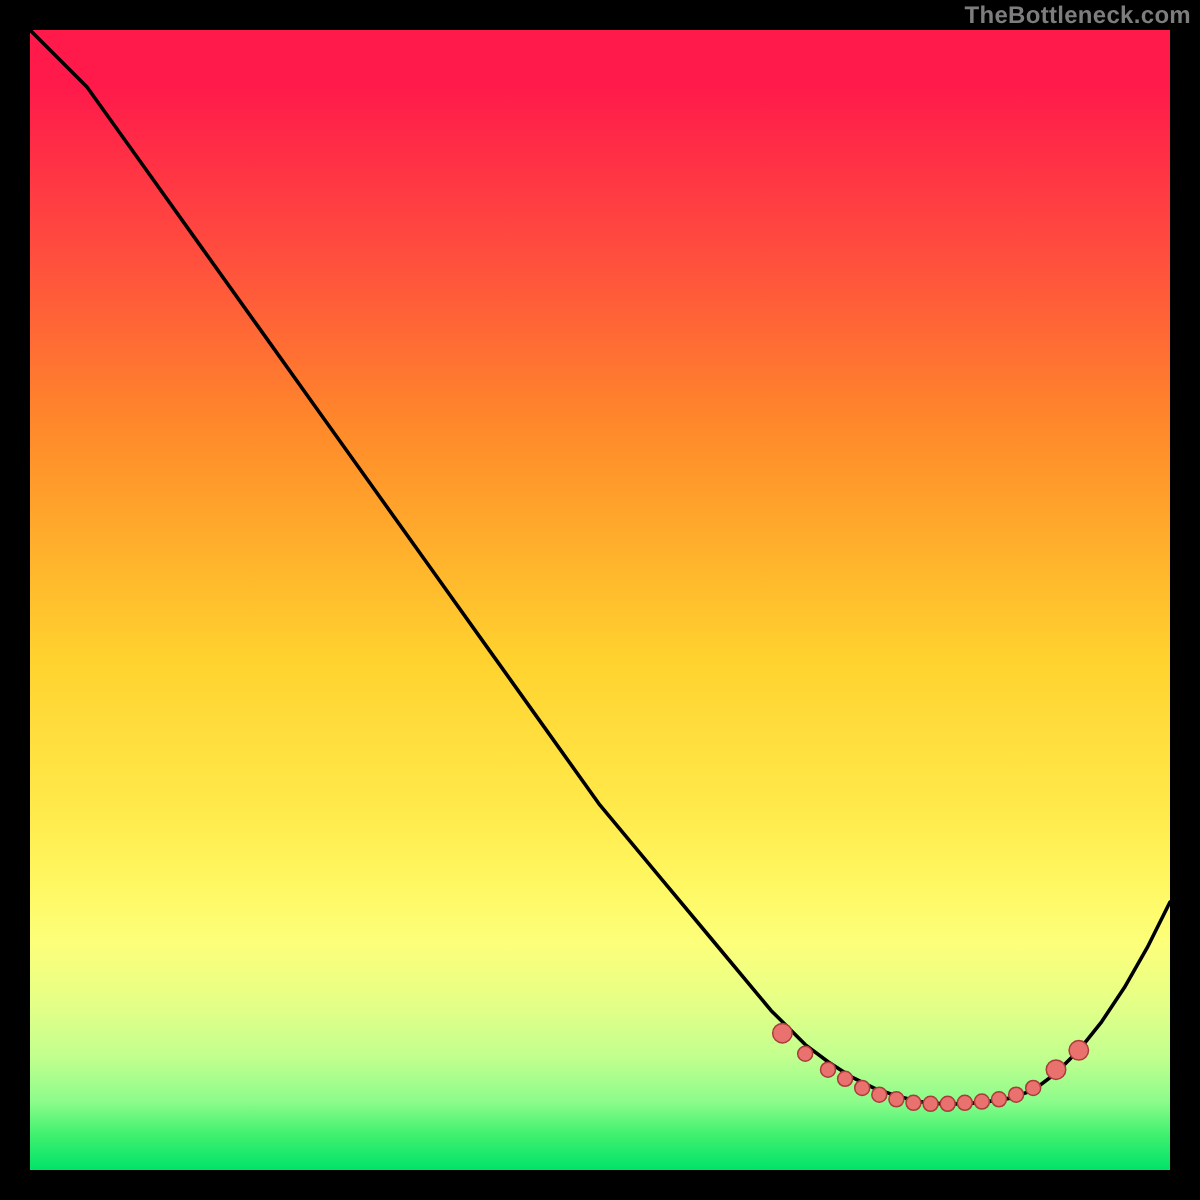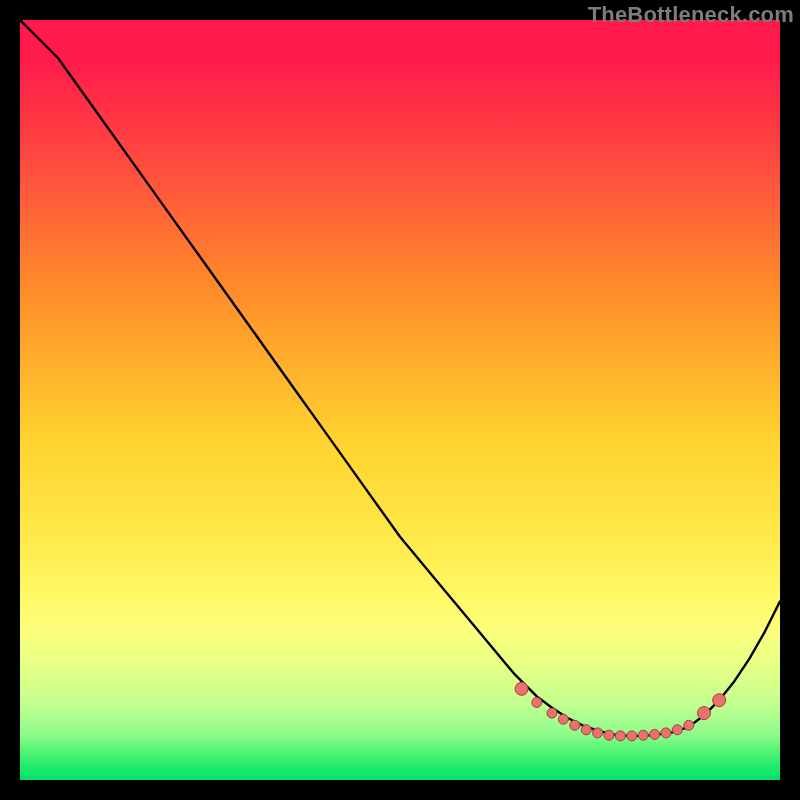--- a/index.html
+++ b/index.html
@@ -52,7 +52,7 @@
     top: 2px;
     right: 6px;
     font-family: Arial, Helvetica, sans-serif;
-    font-size: 22px;
+    font-size: 16px;
     font-weight: 600;
     color: #7d7d7d;
     letter-spacing: 0.2px;

